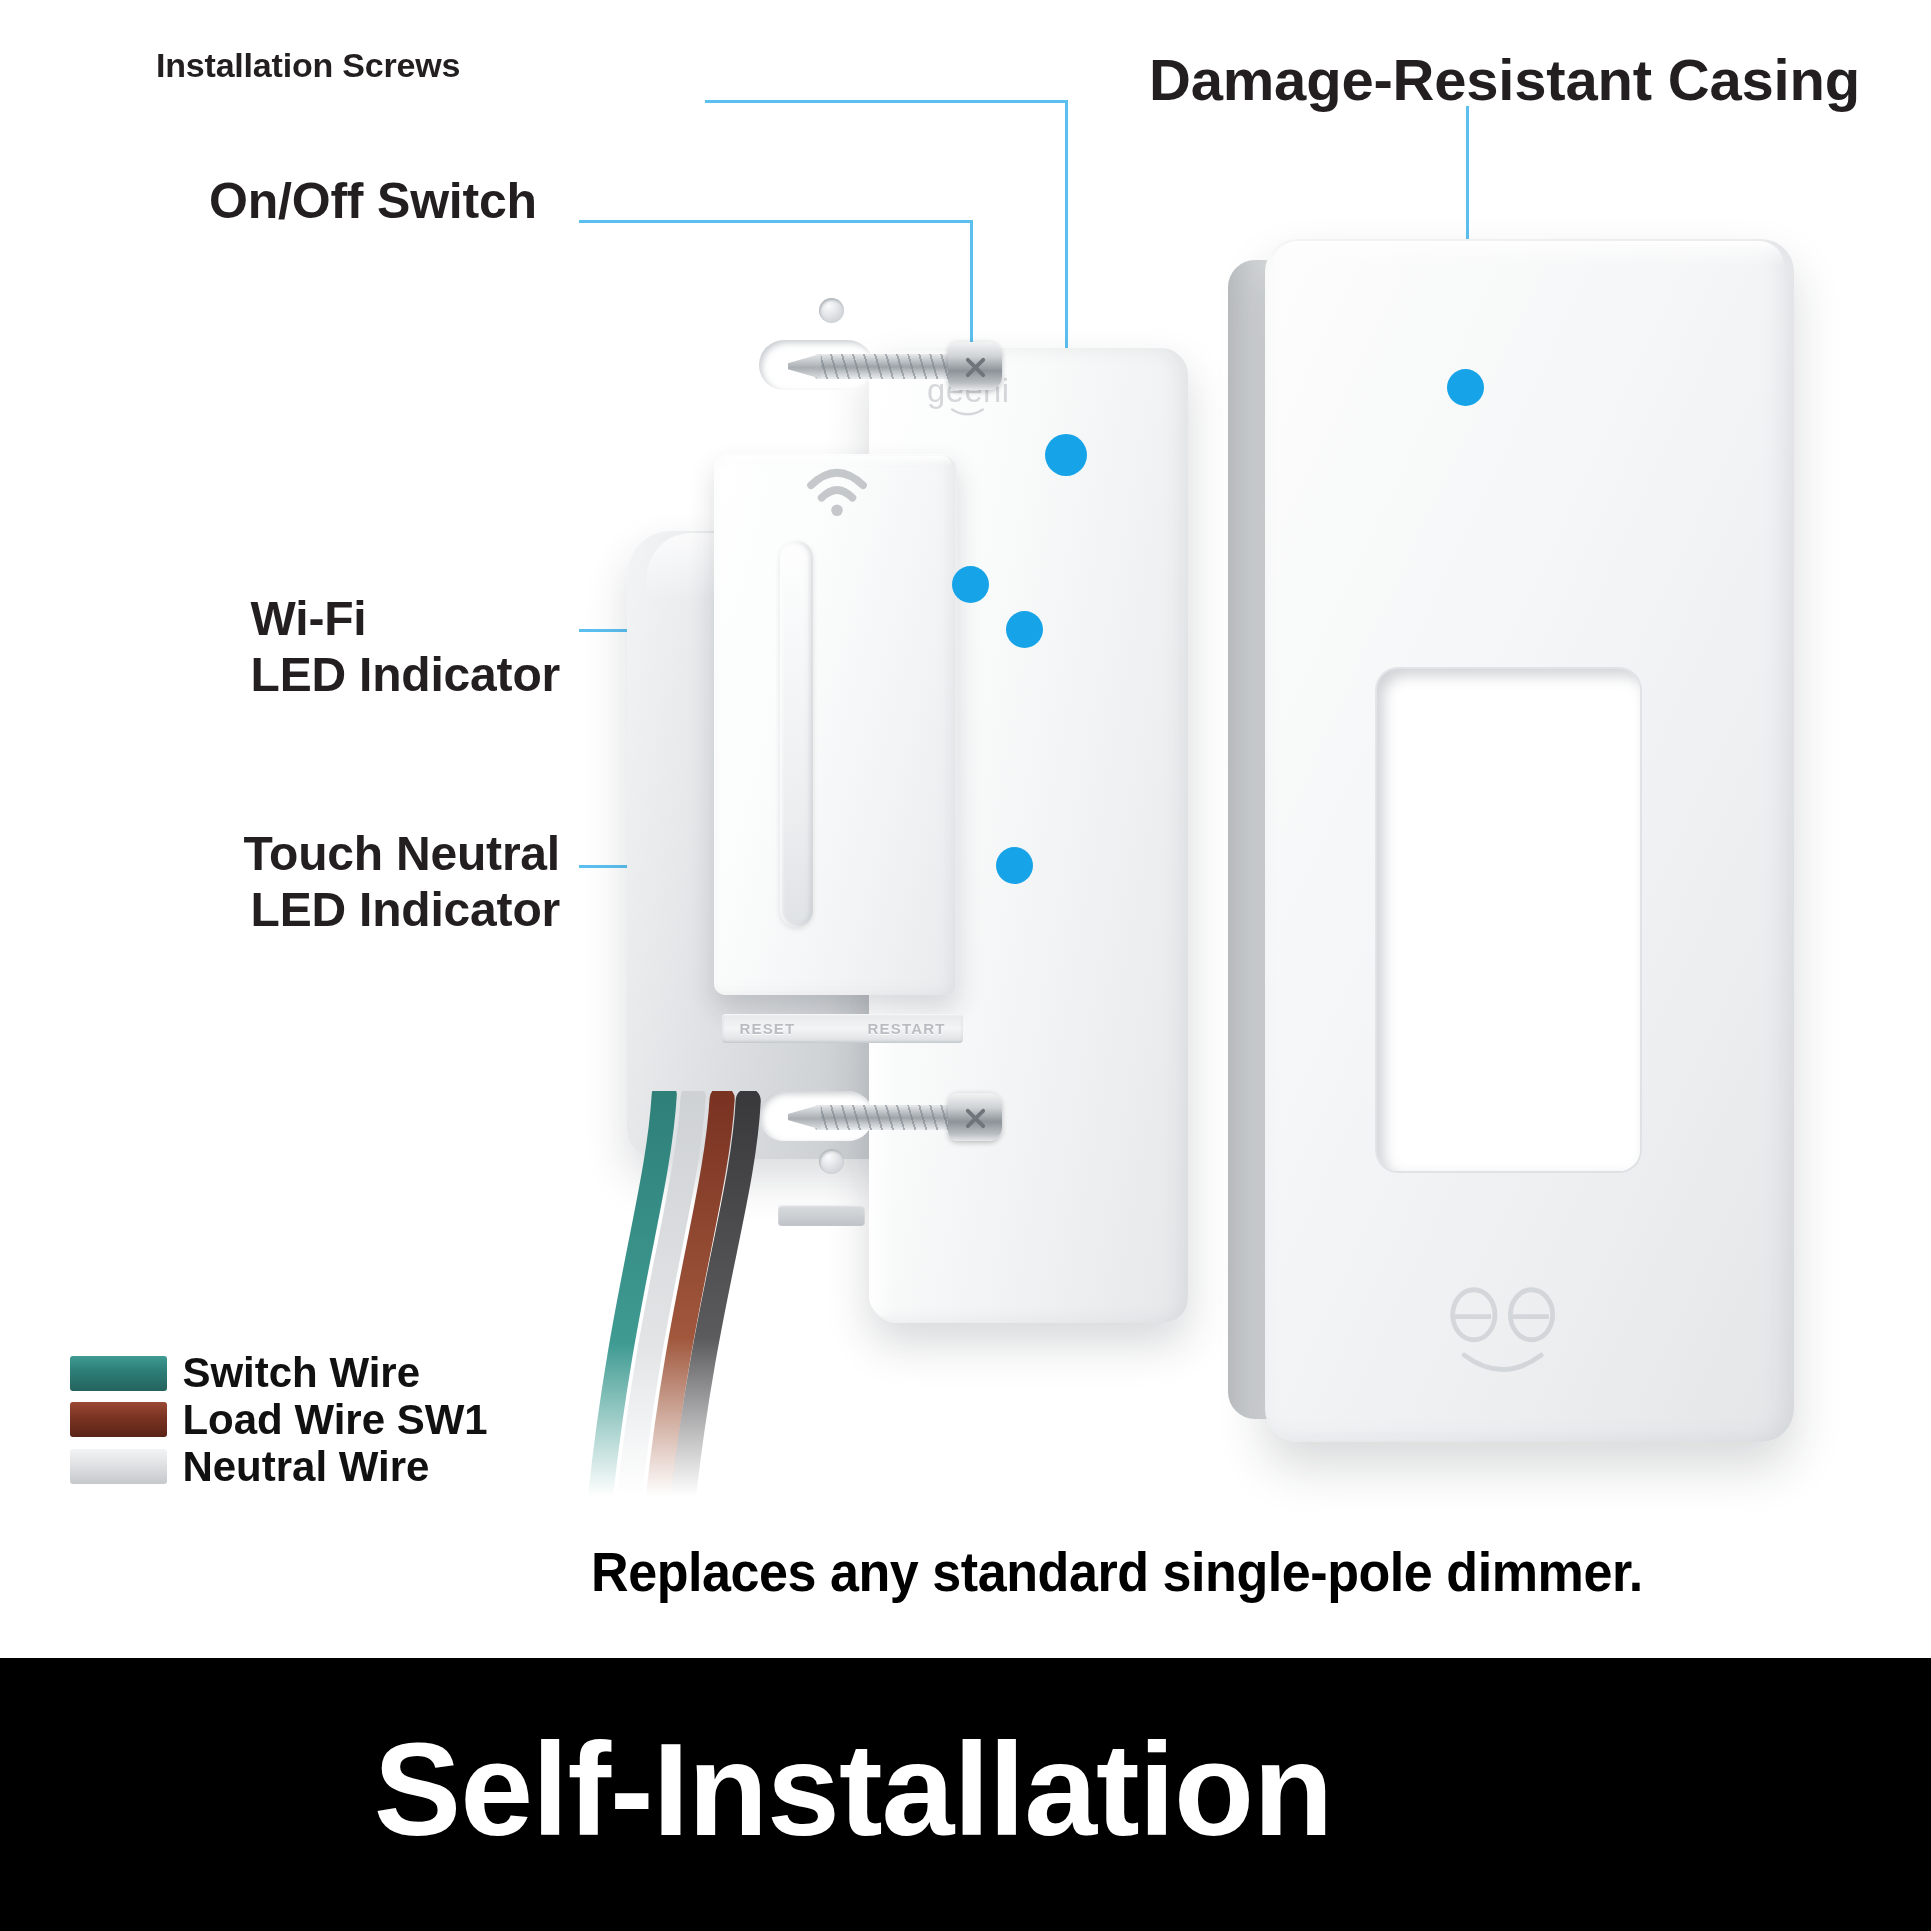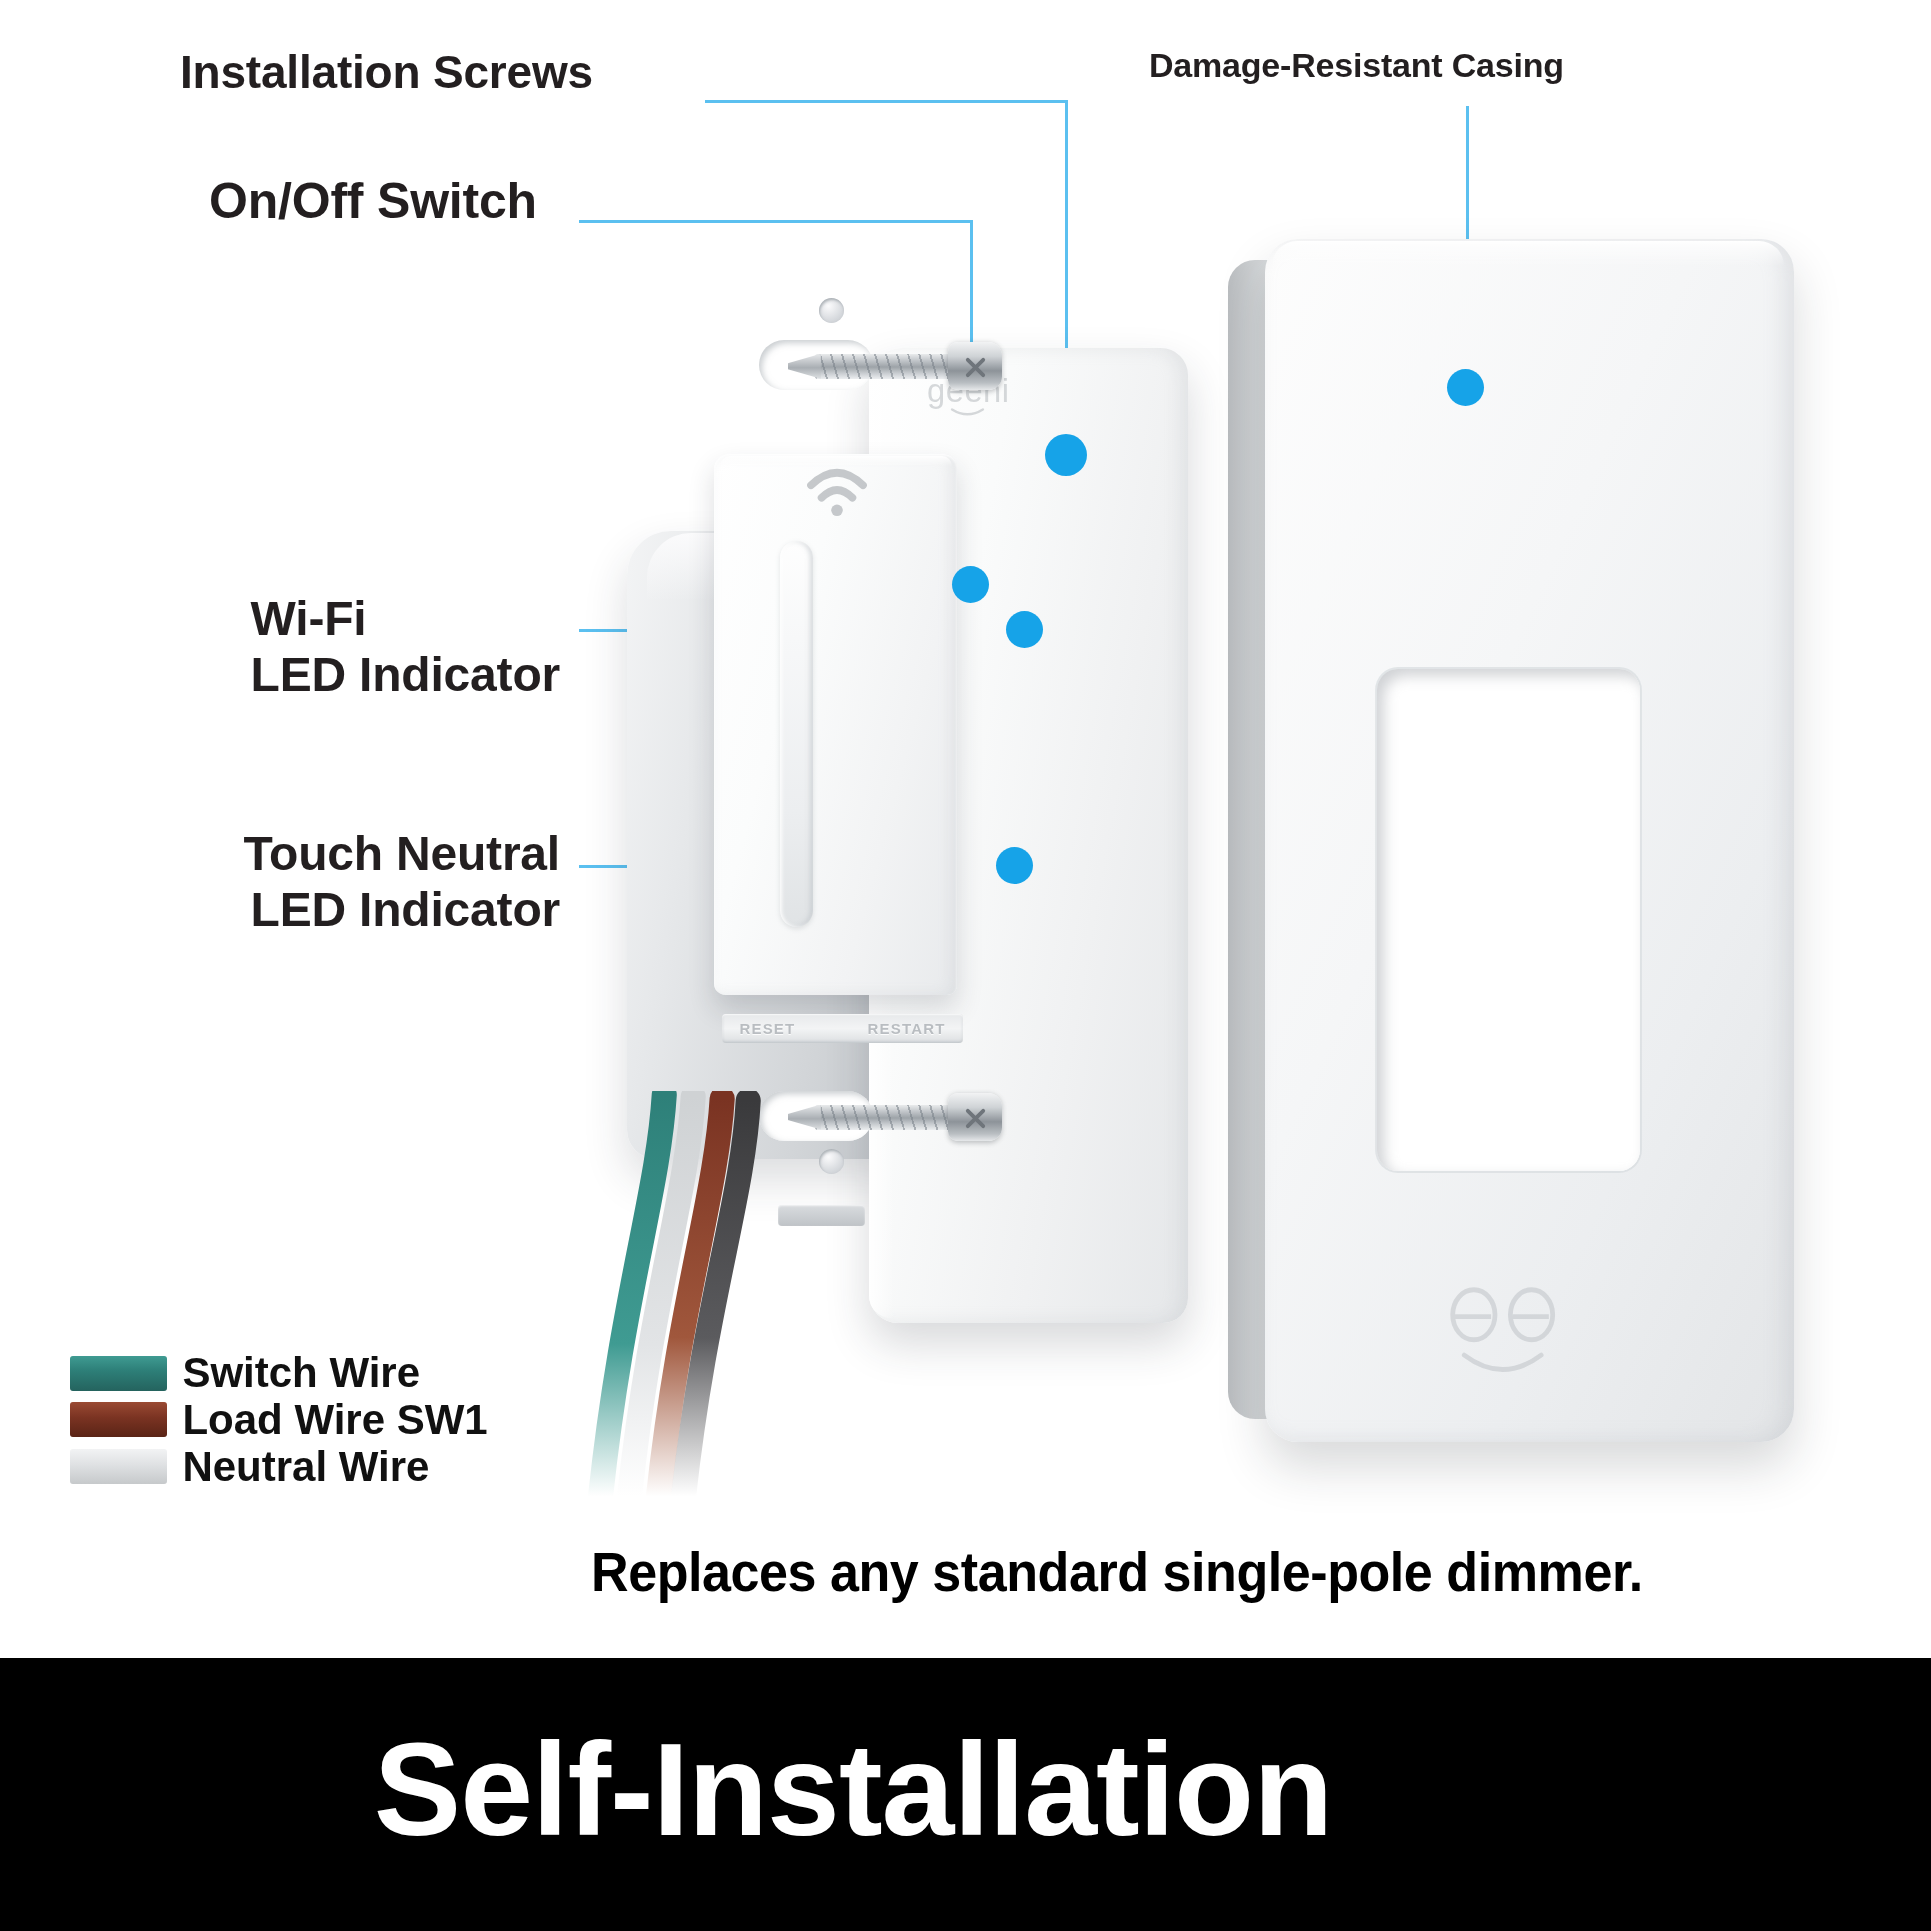--- a/index.html
+++ b/index.html
@@ -11,7 +11,7 @@
   
   .callout{position:absolute;color:#231f20;font-weight:700;line-height:1.16;
            letter-spacing:-0.2px;white-space:pre-line;}
-  .cal-screws{left:180px;top:46px;font-size:46px;}
+  .cal-screws{left:156px;top:46px;font-size:34px;}
   .cal-onoff {left:209px;top:172px;font-size:50px;}
   .cal-casing{left:1149px;top:46px;font-size:34px;}
   .cal-wifi  {right:1371px;top:591px;font-size:48px;text-align:left;}

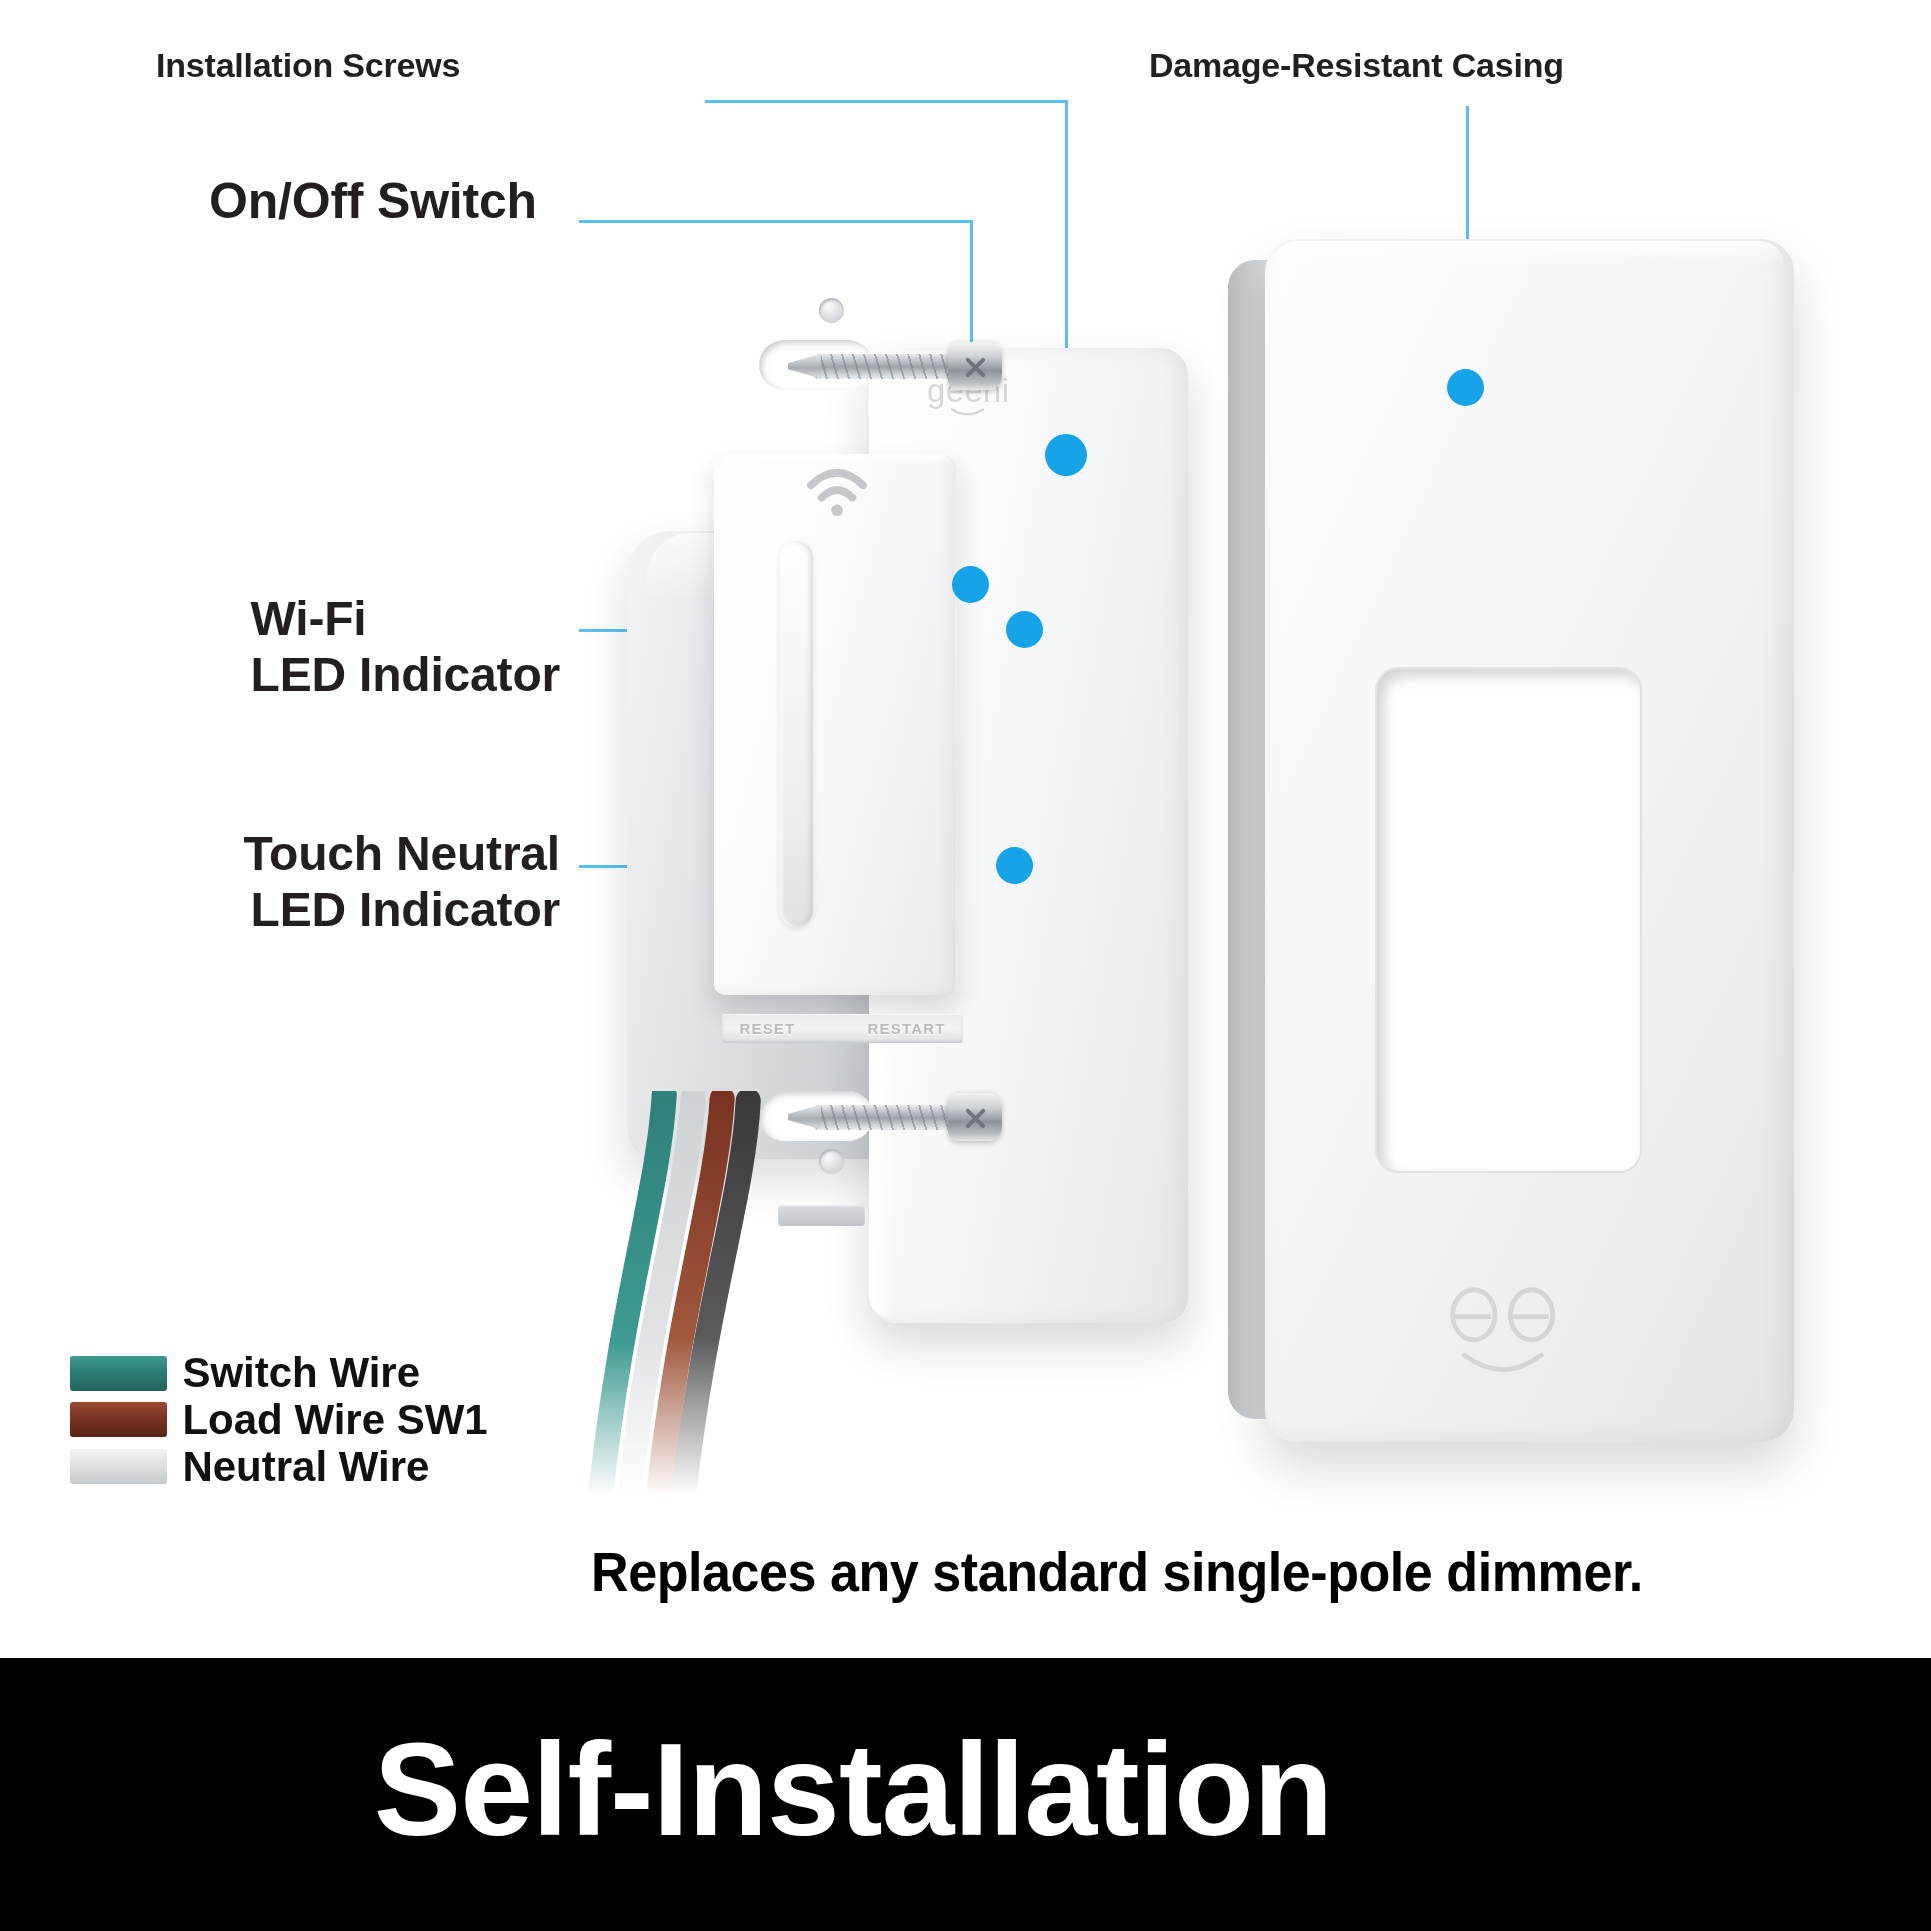--- a/index.html
+++ b/index.html
@@ -13,7 +13,7 @@
            letter-spacing:-0.2px;white-space:pre-line;}
   .cal-screws{left:156px;top:46px;font-size:34px;}
   .cal-onoff {left:209px;top:172px;font-size:50px;}
-  .cal-casing{left:1149px;top:46px;font-size:34px;}
+  .cal-casing{left:1149px;top:46px;font-size:58px;}
   .cal-wifi  {right:1371px;top:591px;font-size:48px;text-align:left;}
   .cal-touch {right:1371px;top:826px;font-size:48px;text-align:right;}
 

